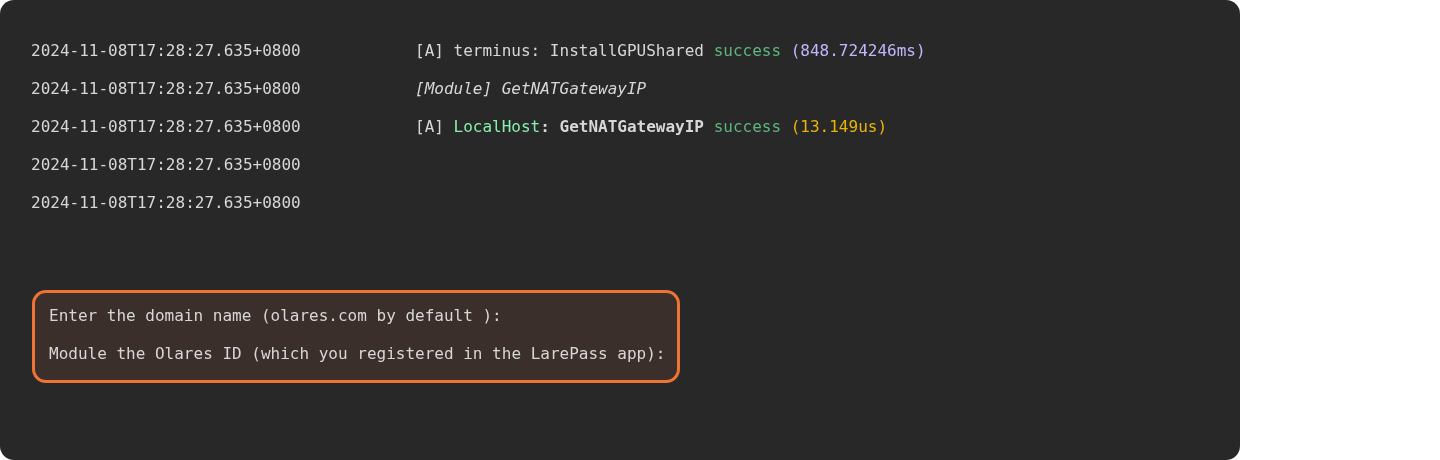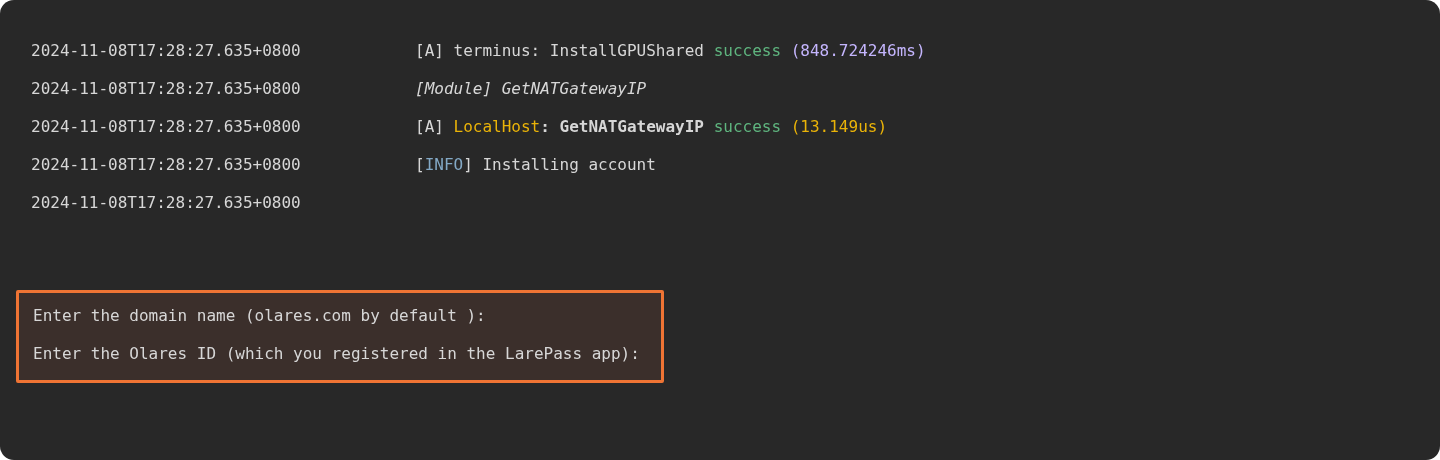--- a/index.html
+++ b/index.html
@@ -16,7 +16,7 @@
   }
   .terminal {
     position: relative;
-    width: 1440px;
+    width: 1240px;
     height: 460px;
     background: var(--terminal-bg);
     border-radius: 14px;

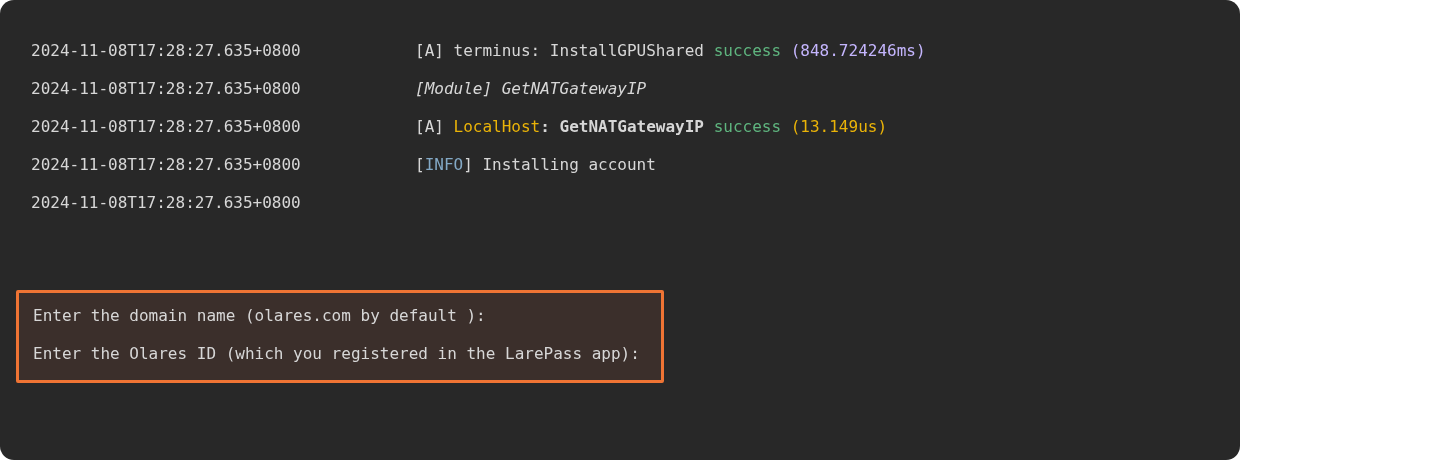--- a/index.html
+++ b/index.html
@@ -70,7 +70,7 @@
   <div class="log">
       <div class="log-line"><span class="ts">2024-11-08T17:28:27.635+0800</span><span class="msg"><span style="color: rgb(215, 215, 215);">[A] terminus: InstallGPUShared </span><span style="color: rgb(95, 181, 127);">success</span><span style="color: #c4b5fd;"> (848.724246ms)</span></span></div>
       <div class="log-line"><span class="ts">2024-11-08T17:28:27.635+0800</span><span class="msg"><span style="color: rgb(215, 215, 215); font-style: italic;">[Module] GetNATGatewayIP</span></span></div>
-      <div class="log-line"><span class="ts">2024-11-08T17:28:27.635+0800</span><span class="msg"><span style="color: rgb(215, 215, 215);">[A] </span><span style="color: #eab308;">LocalHost</span><span style="color: rgb(215, 215, 215); font-weight: bold;">: GetNATGatewayIP </span><span style="color: rgb(95, 181, 127);">success</span><span style="color: #eab308;"> (13.149us)</span></span></div>
+      <div class="log-line"><span class="ts">2024-11-08T17:28:27.635+0800</span><span class="msg"><span style="color: rgb(215, 215, 215);">[A] </span><span style="color: #86efac;">LocalHost</span><span style="color: rgb(215, 215, 215); font-weight: bold;">: GetNATGatewayIP </span><span style="color: rgb(95, 181, 127);">success</span><span style="color: #eab308;"> (13.149us)</span></span></div>
       <div class="log-line"><span class="ts">2024-11-08T17:28:27.635+0800</span><span class="msg"><span style="color: rgb(215, 215, 215);">[</span><span style="color: rgb(131, 169, 198);">INFO</span><span style="color: rgb(215, 215, 215);">] Installing account</span></span></div>
       <div class="log-line"><span class="ts">2024-11-08T17:28:27.635+0800</span></div>
     </div>

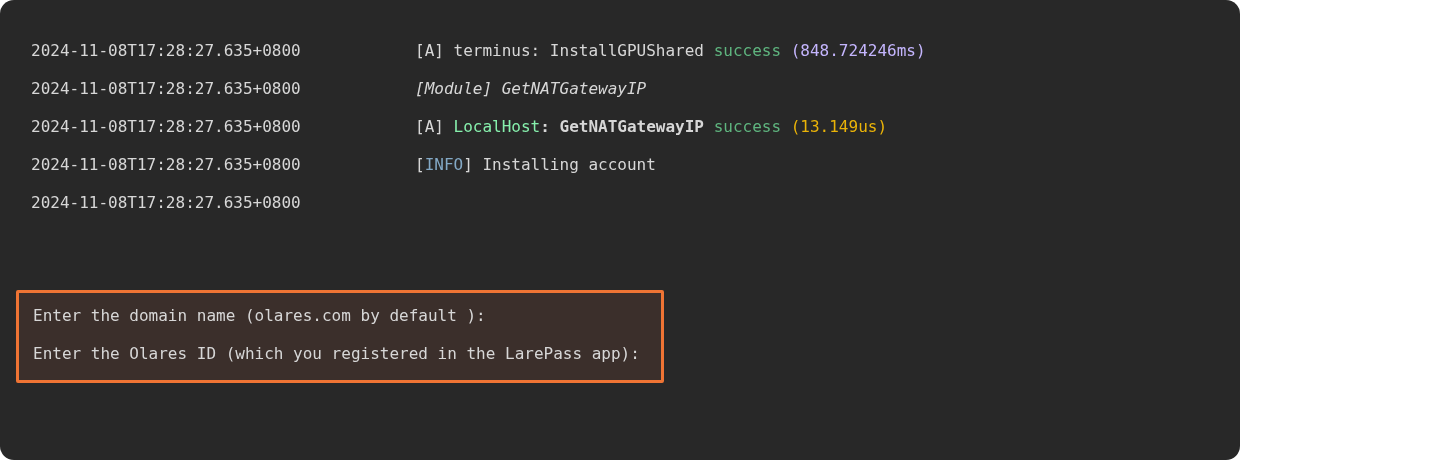--- a/index.html
+++ b/index.html
@@ -71,7 +71,7 @@
       <div class="log-line"><span class="ts">2024-11-08T17:28:27.635+0800</span><span class="msg"><span style="color: rgb(215, 215, 215);">[A] terminus: InstallGPUShared </span><span style="color: rgb(95, 181, 127);">success</span><span style="color: #c4b5fd;"> (848.724246ms)</span></span></div>
       <div class="log-line"><span class="ts">2024-11-08T17:28:27.635+0800</span><span class="msg"><span style="color: rgb(215, 215, 215); font-style: italic;">[Module] GetNATGatewayIP</span></span></div>
       <div class="log-line"><span class="ts">2024-11-08T17:28:27.635+0800</span><span class="msg"><span style="color: rgb(215, 215, 215);">[A] </span><span style="color: #86efac;">LocalHost</span><span style="color: rgb(215, 215, 215); font-weight: bold;">: GetNATGatewayIP </span><span style="color: rgb(95, 181, 127);">success</span><span style="color: #eab308;"> (13.149us)</span></span></div>
-      <div class="log-line"><span class="ts">2024-11-08T17:28:27.635+0800</span><span class="msg"><span style="color: rgb(215, 215, 215);">[</span><span style="color: rgb(131, 169, 198);">INFO</span><span style="color: rgb(215, 215, 215);">] Installing account</span></span></div>
+      <div class="log-line"><span class="ts">2024-11-08T17:28:27.635+0800</span></div>
       <div class="log-line"><span class="ts">2024-11-08T17:28:27.635+0800</span></div>
     </div>
   <div class="prompt-box">

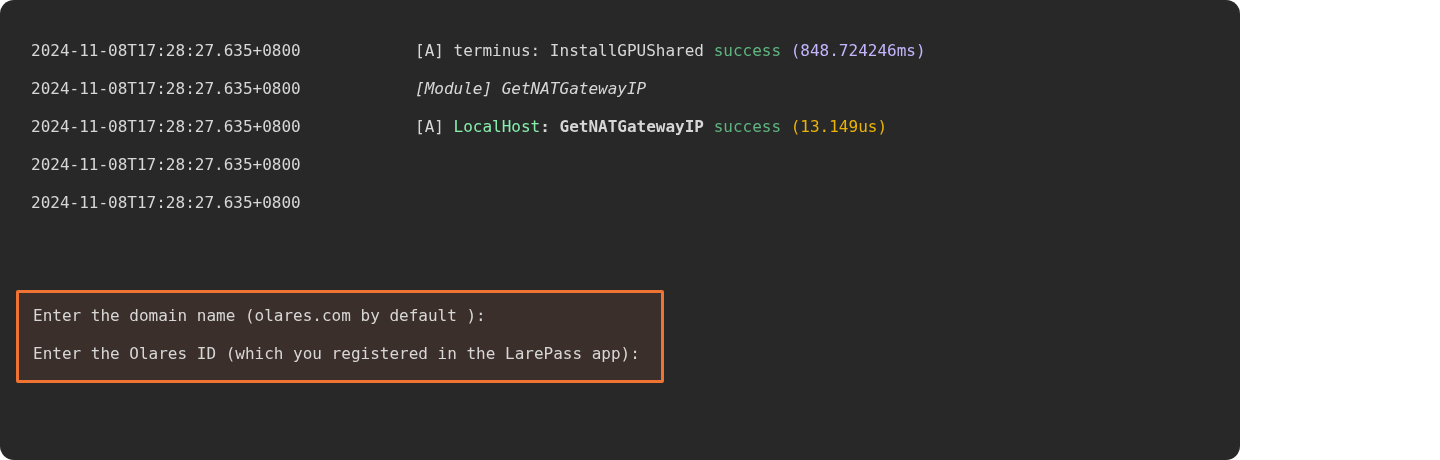--- a/index.html
+++ b/index.html
@@ -45,13 +45,13 @@
   .msg { white-space: pre; }
   .prompt-box {
     position: absolute;
-    left: 16px;
+    left: 32px;
     top: 290px;
     width: 648px;
     height: 93px;
     background: var(--box-bg);
     border: 3px solid var(--box-border);
-    border-radius: 2px;
+    border-radius: 14px;
     padding: 3px 0 0 14px;
     text-align: right;
   }

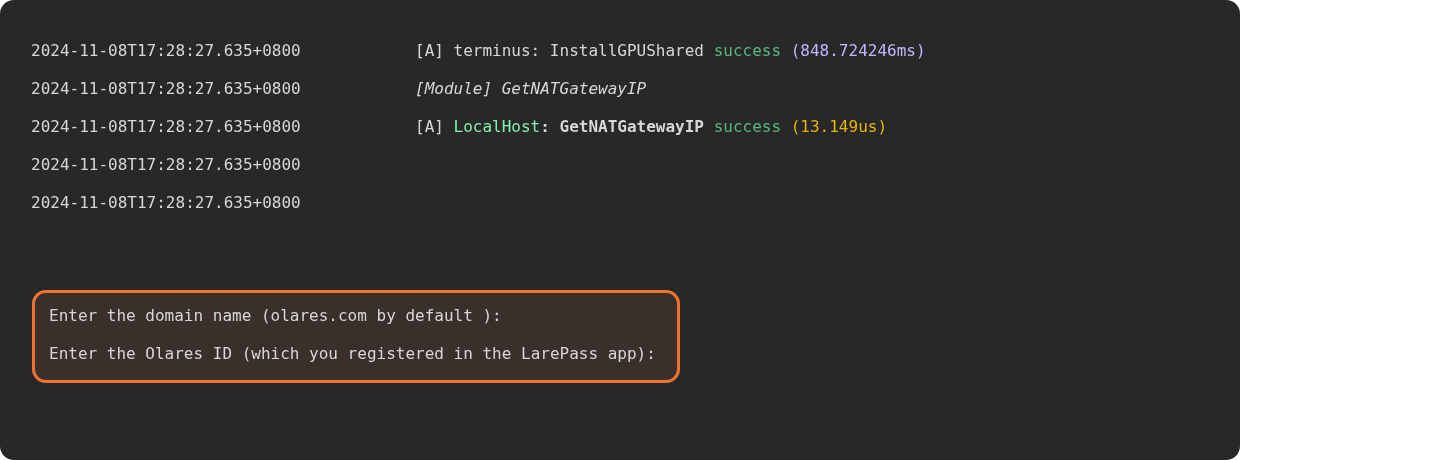--- a/index.html
+++ b/index.html
@@ -76,7 +76,7 @@
     </div>
   <div class="prompt-box">
     <div class="prompt-line">Enter the domain name (olares.com by default ):</div>
-    <div class="prompt-line">Enter the Olares ID (which you registered in the LarePass app):</div>
+    <div class="prompt-line">Module the Olares ID (which you registered in the LarePass app):</div>
   </div>
 </div>
 

